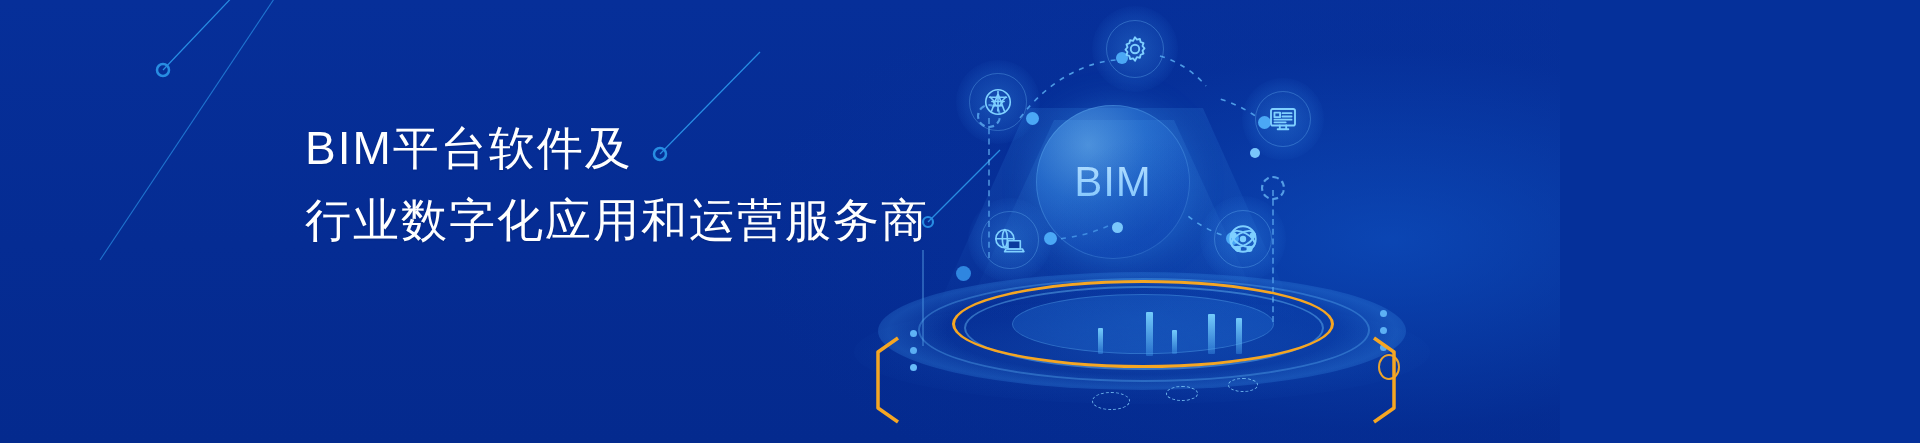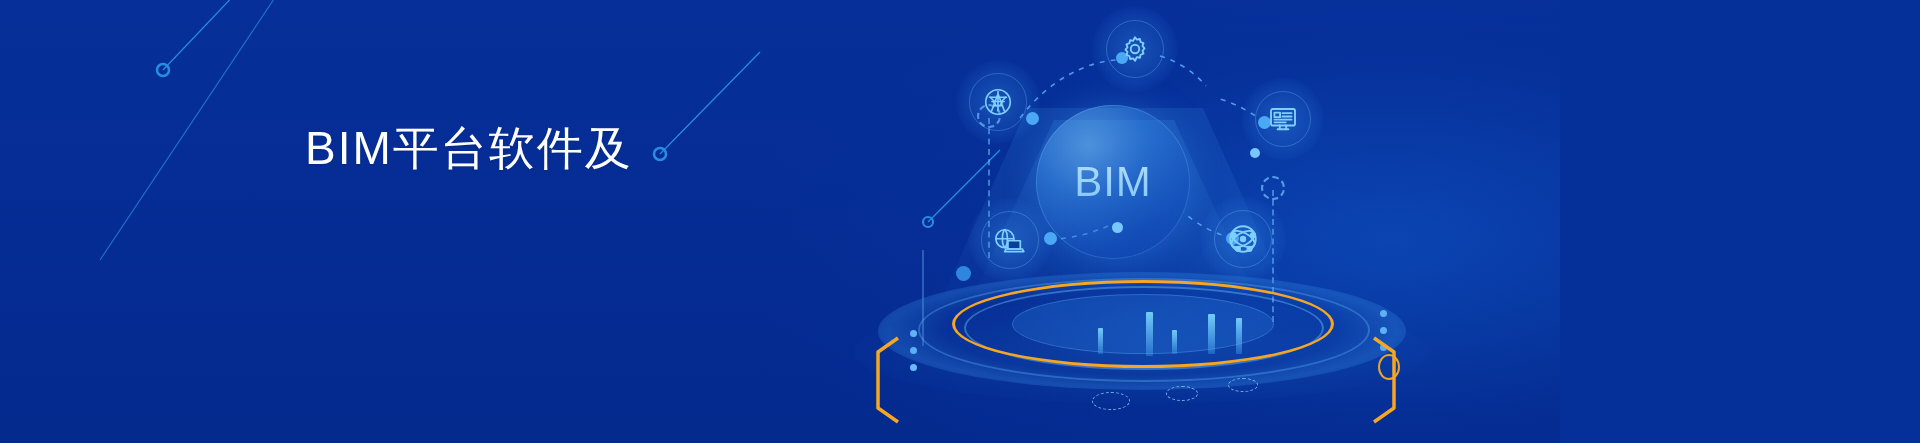--- a/index.html
+++ b/index.html
@@ -228,6 +228,7 @@
 
   <div class="headline">
     <span class="ln">BIM平台软件及</span>
+    <span class="ln">行业数字化应用和运营服务商</span>
   </div>
 
   <div class="graphic">

